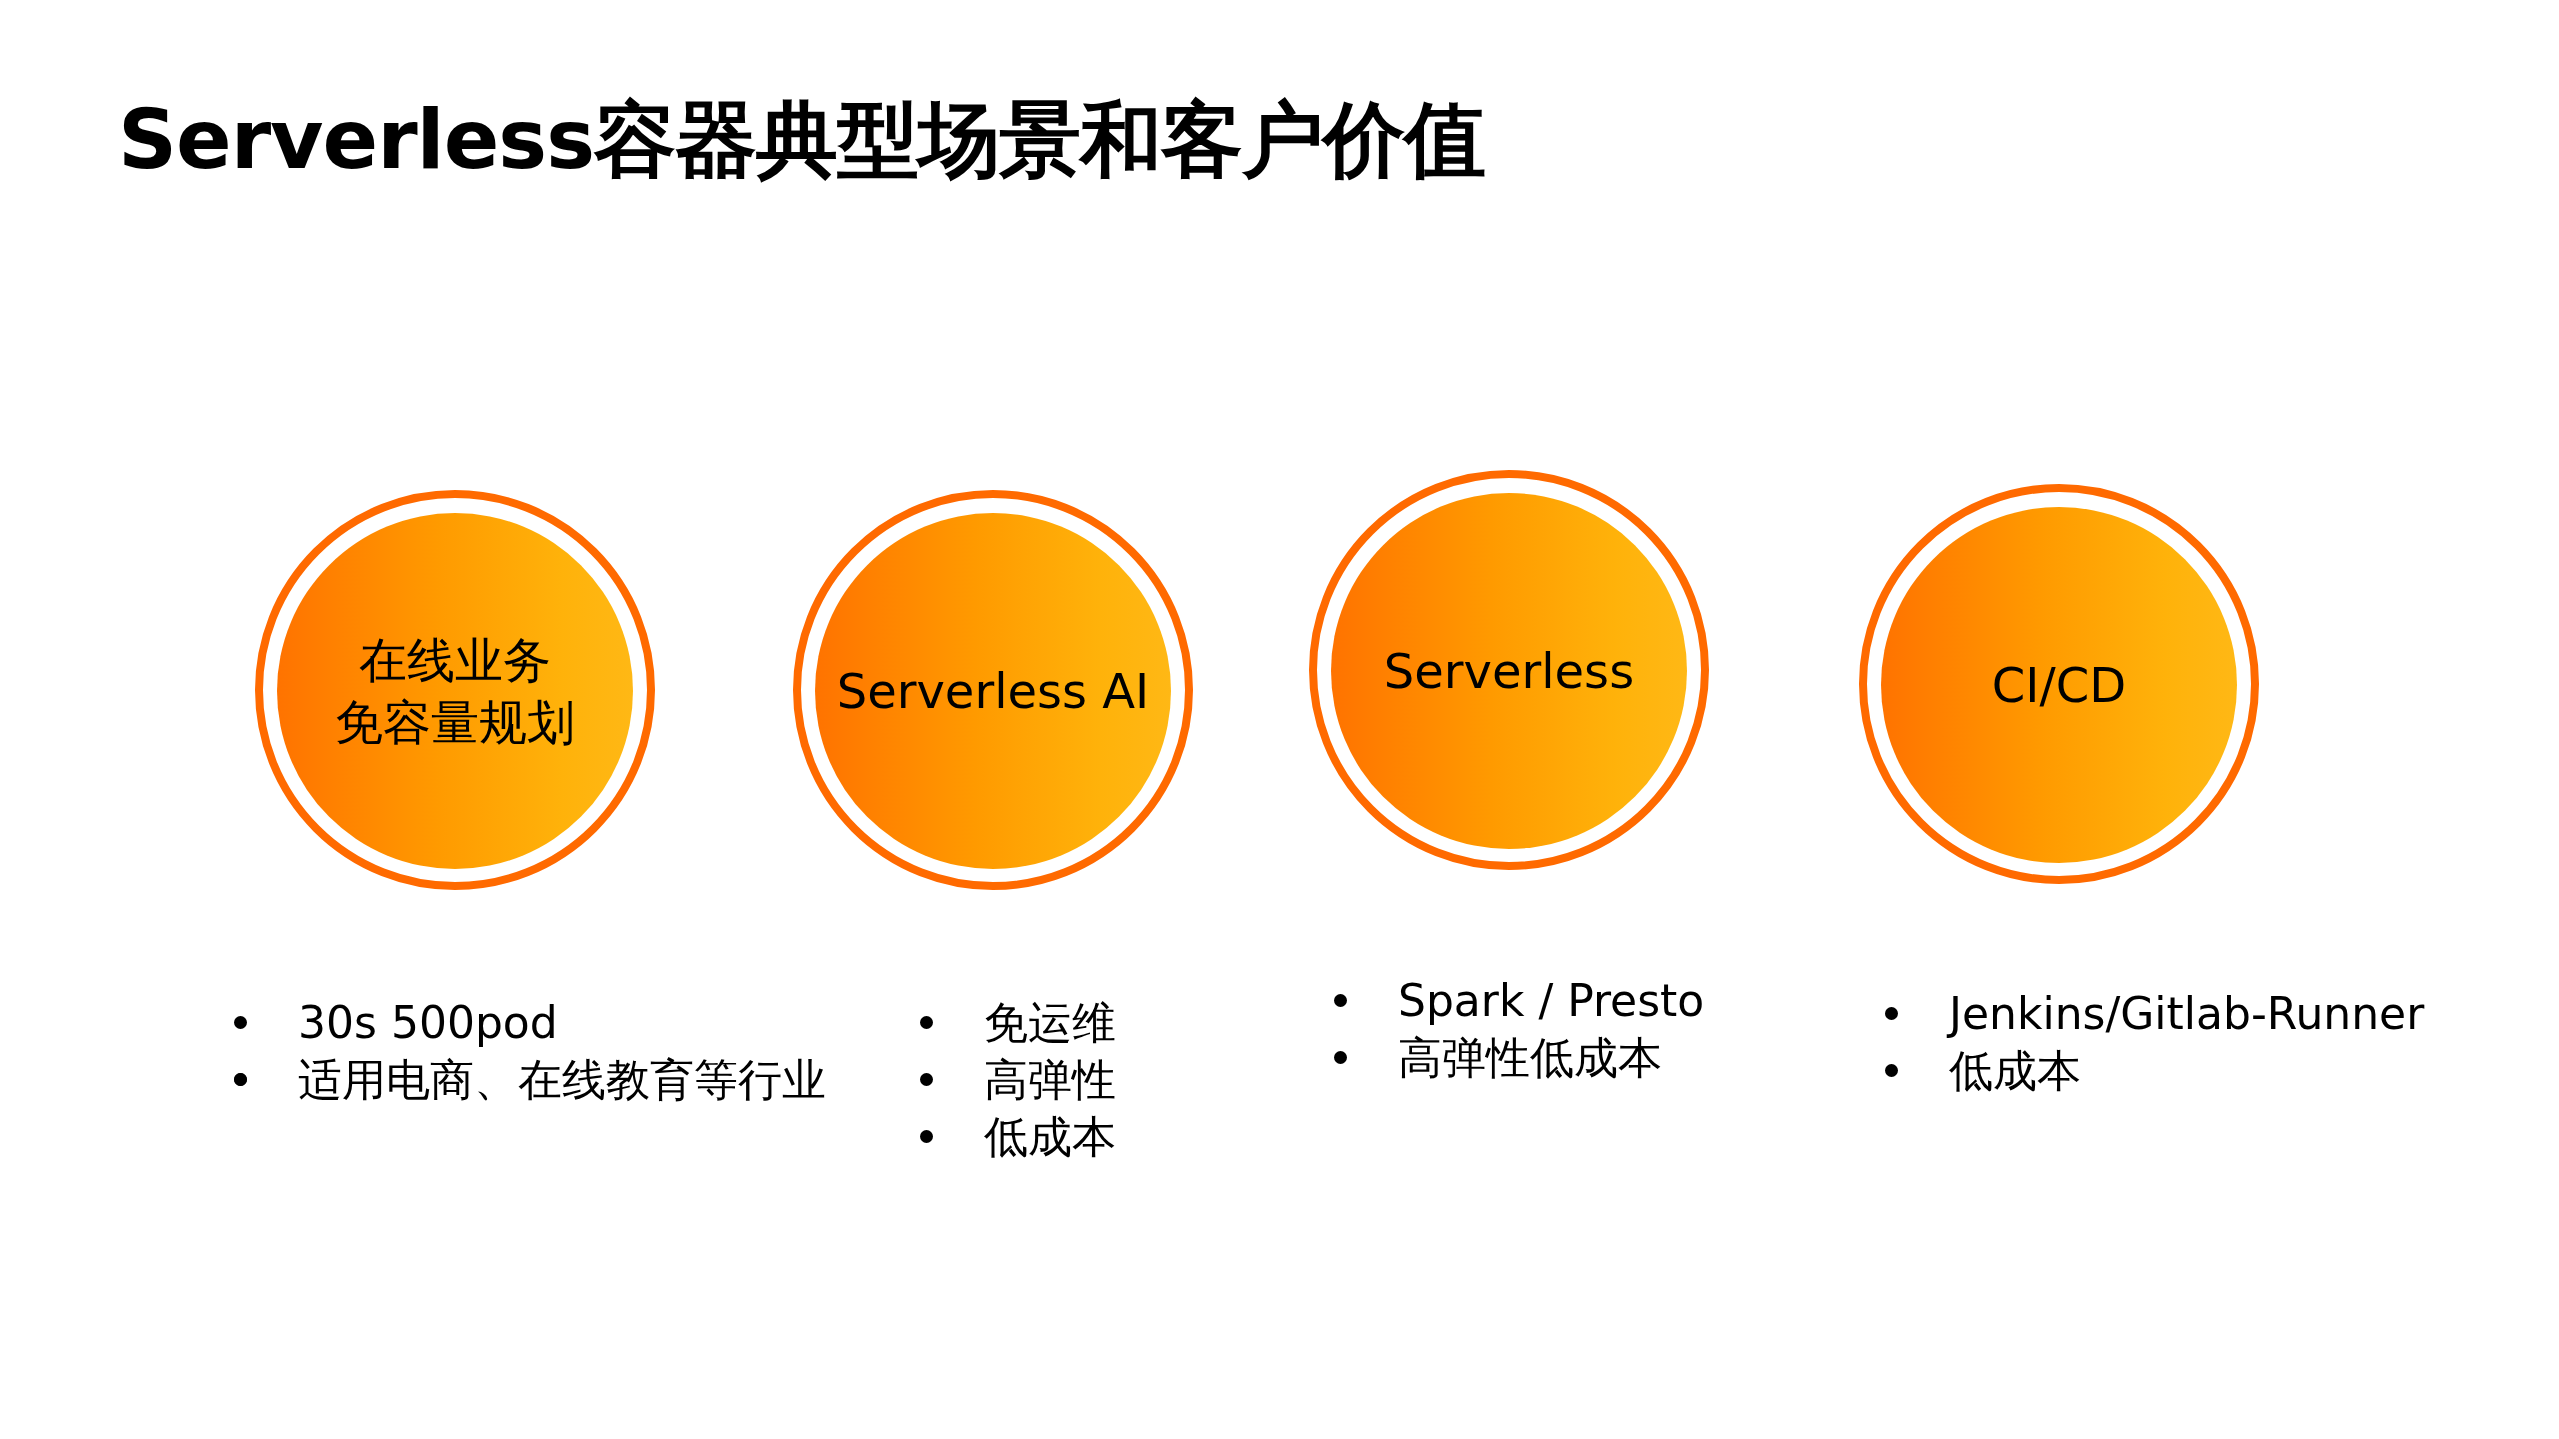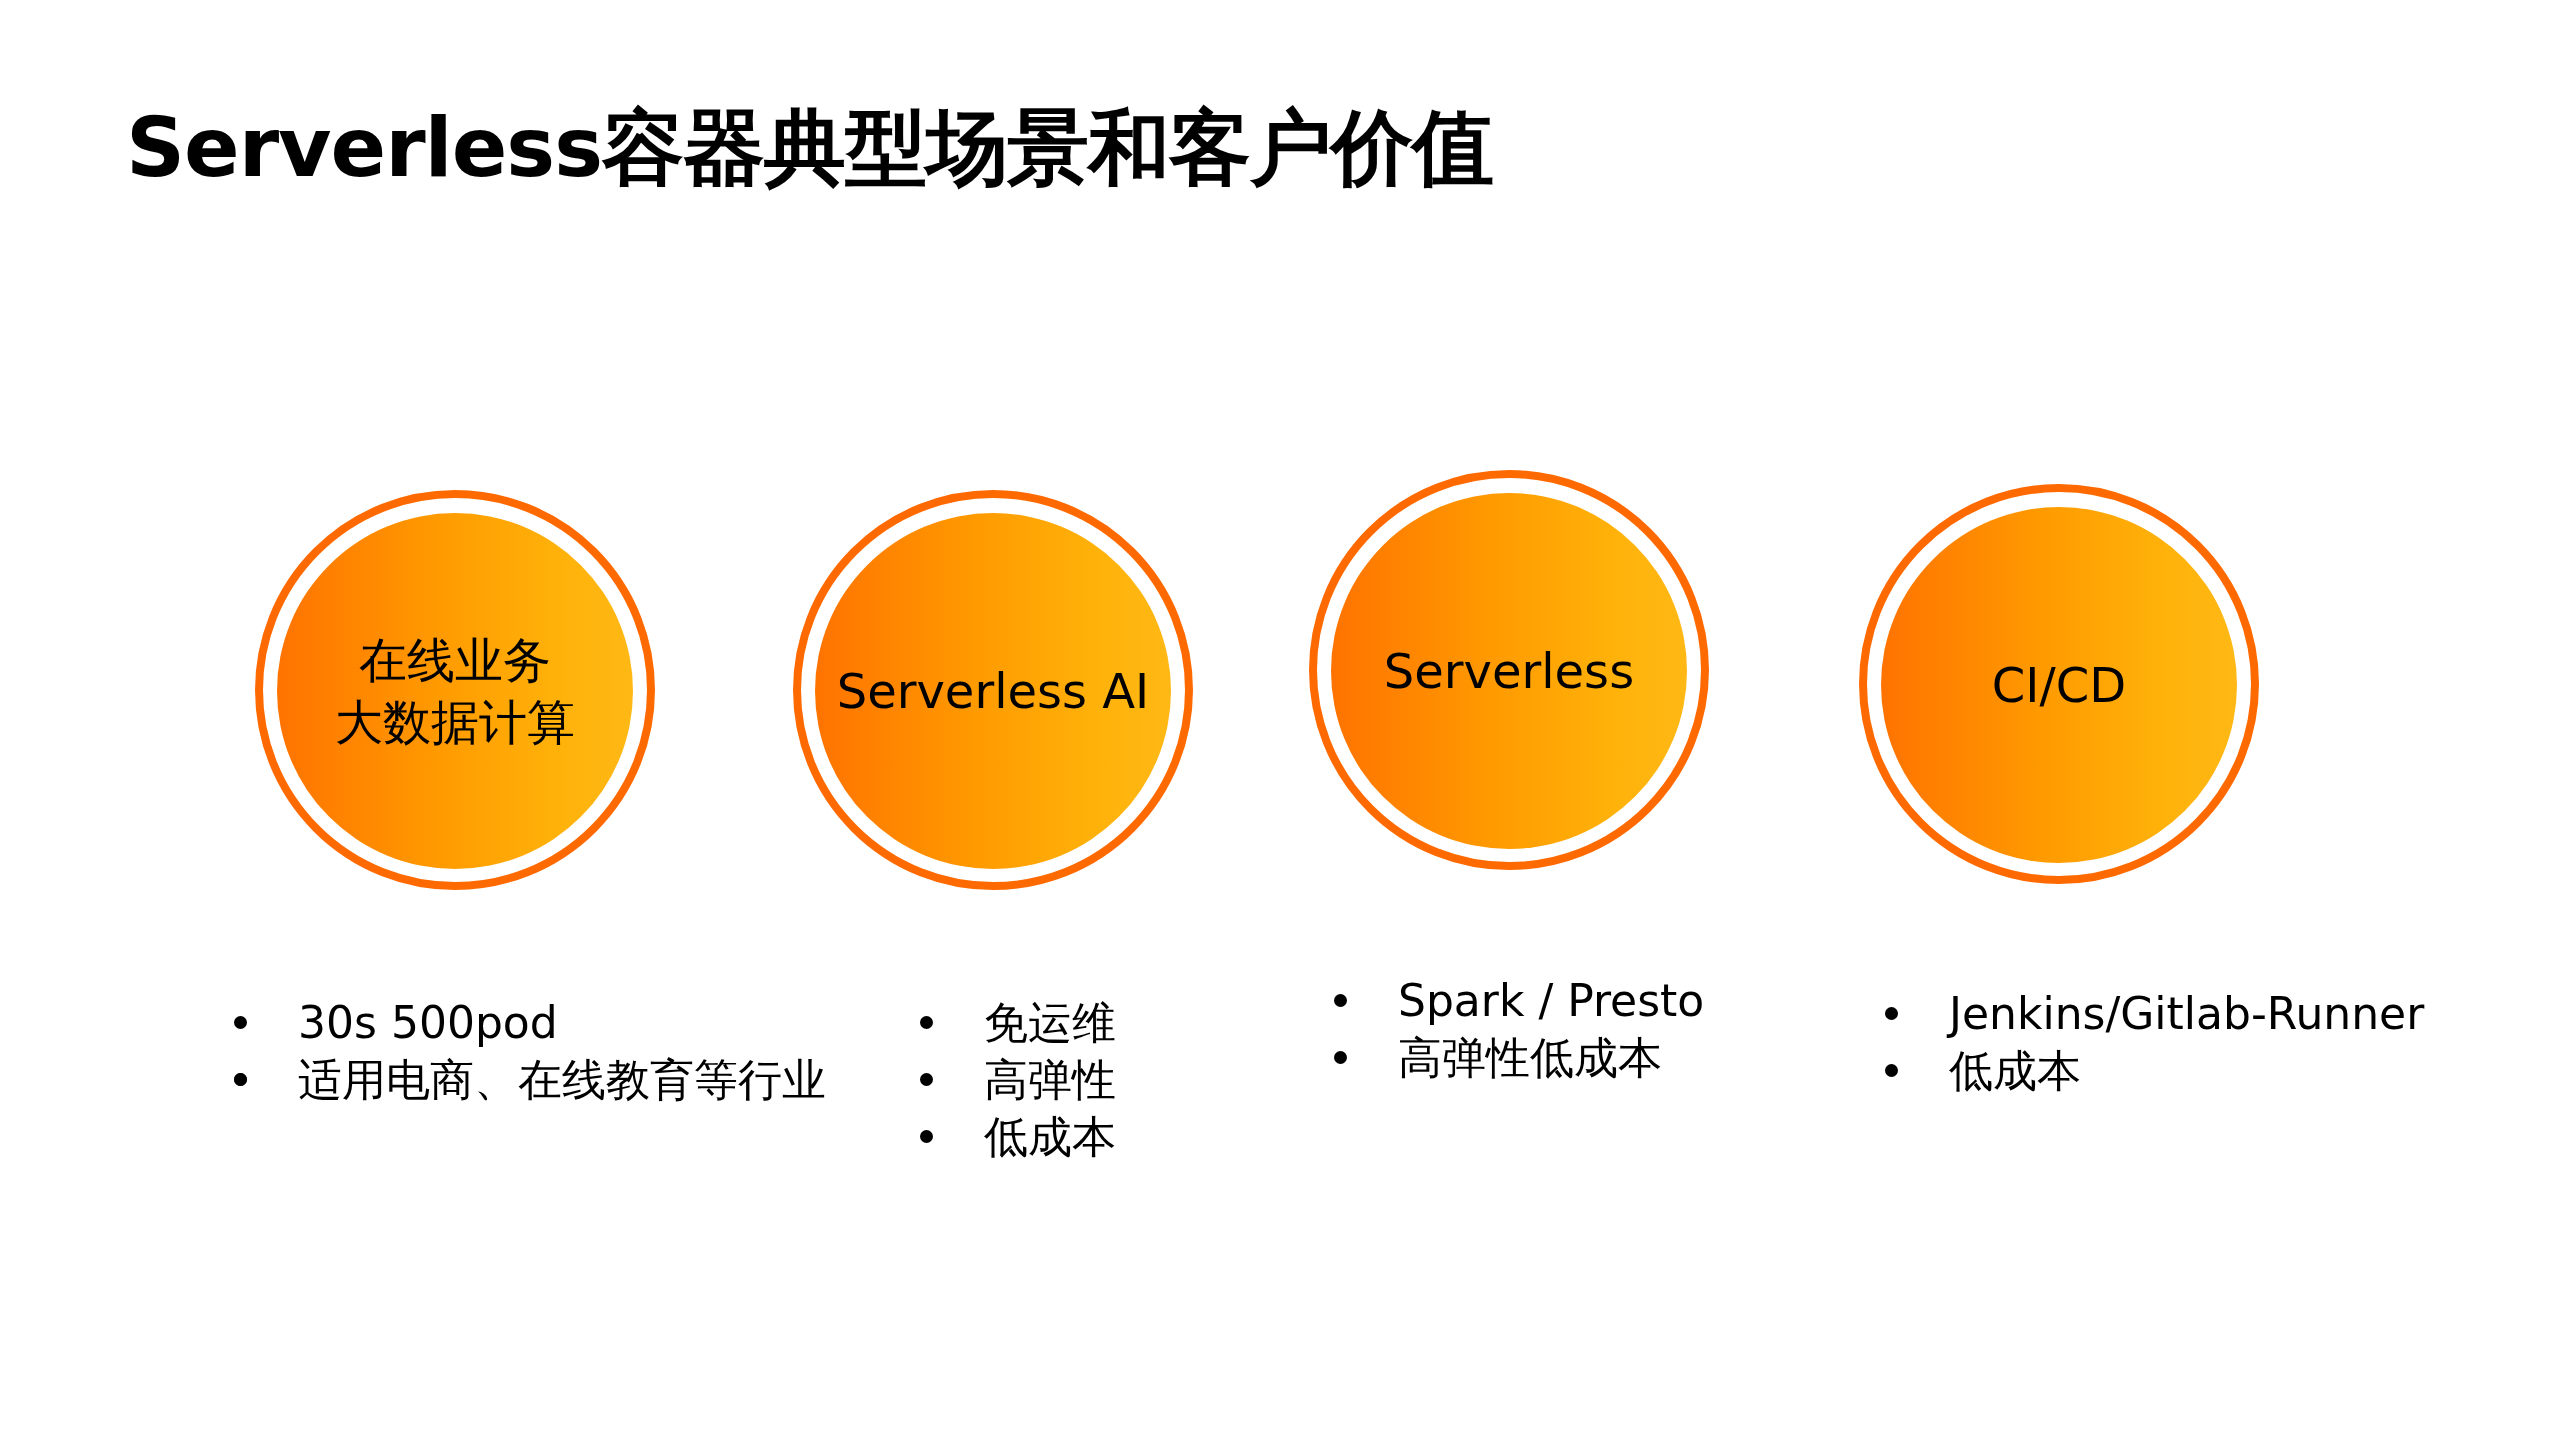--- a/index.html
+++ b/index.html
@@ -19,7 +19,7 @@
       position: absolute;
       left: 110px;
       top: 82px;
-      margin: 16px;
+      margin: 8px;
       font-size: 82px;
       font-weight: bold;
       line-height: 100px;

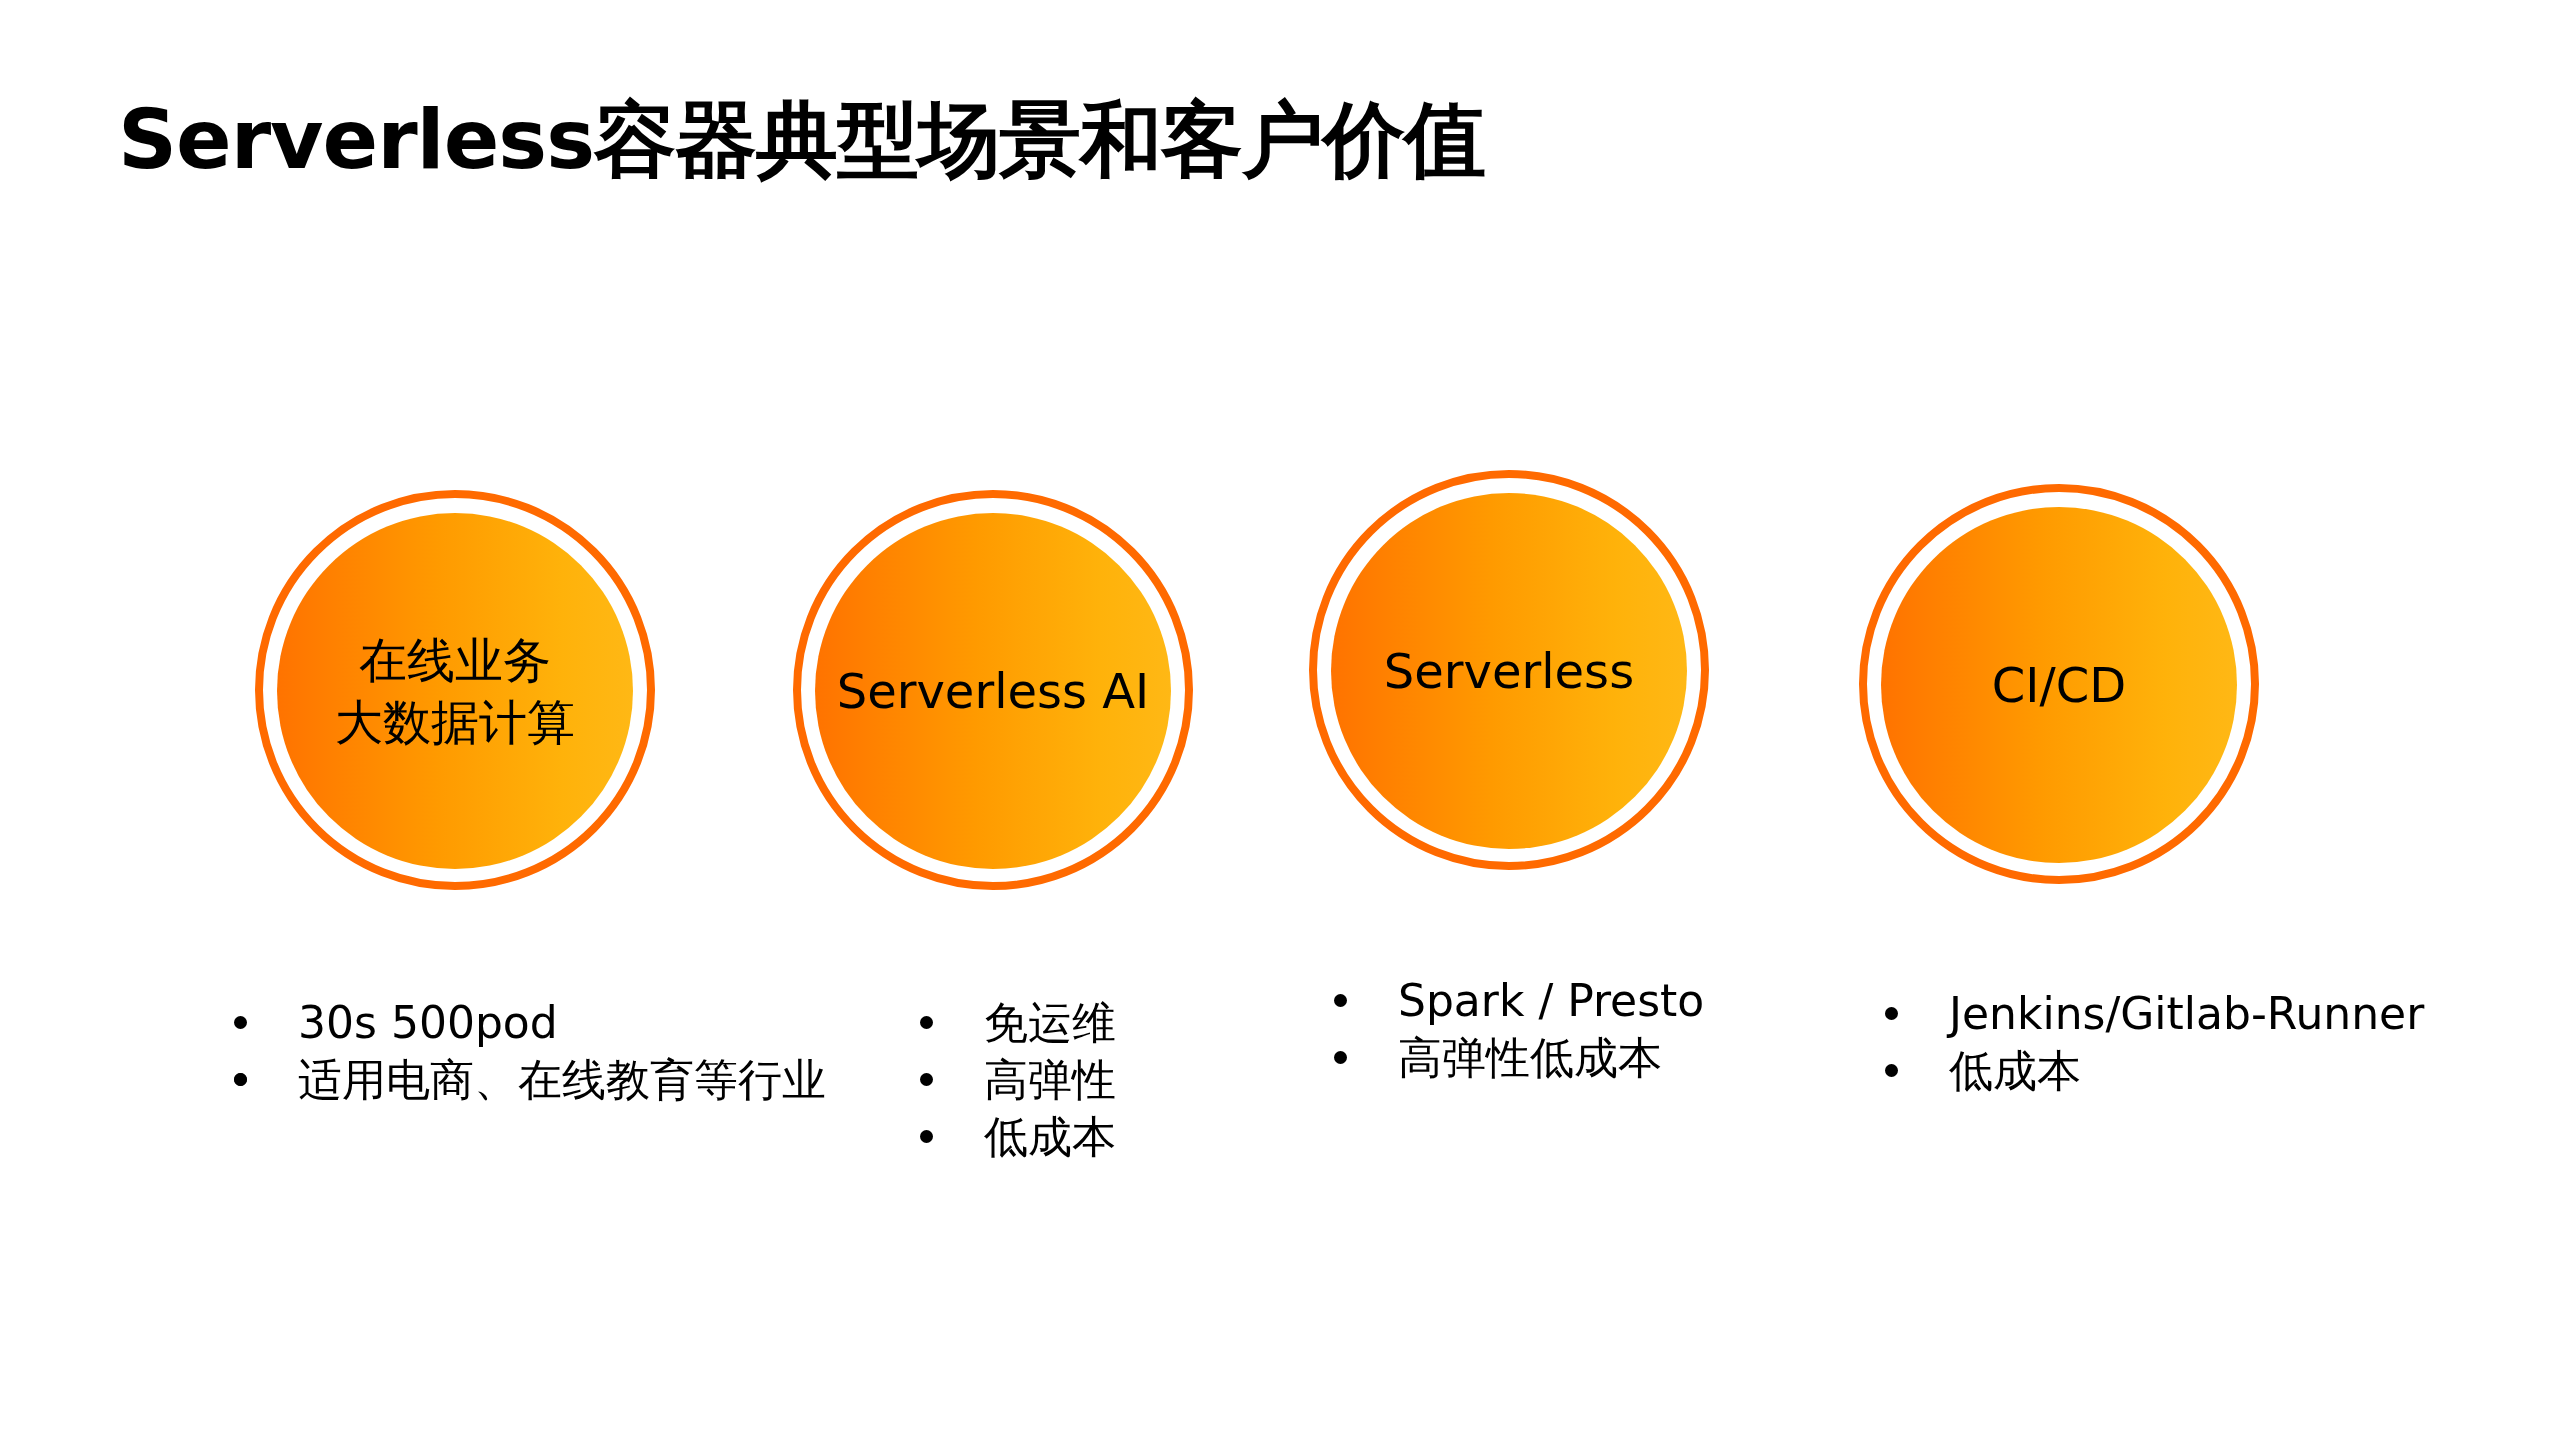--- a/index.html
+++ b/index.html
@@ -90,7 +90,7 @@
   <div class="scenario-fill">
     <div class="scenario-label">
       <span>在线业务</span>
-      <span>大数据计算</span>
+      <span>免容量规划</span>
     </div>
   </div>
 </div>

